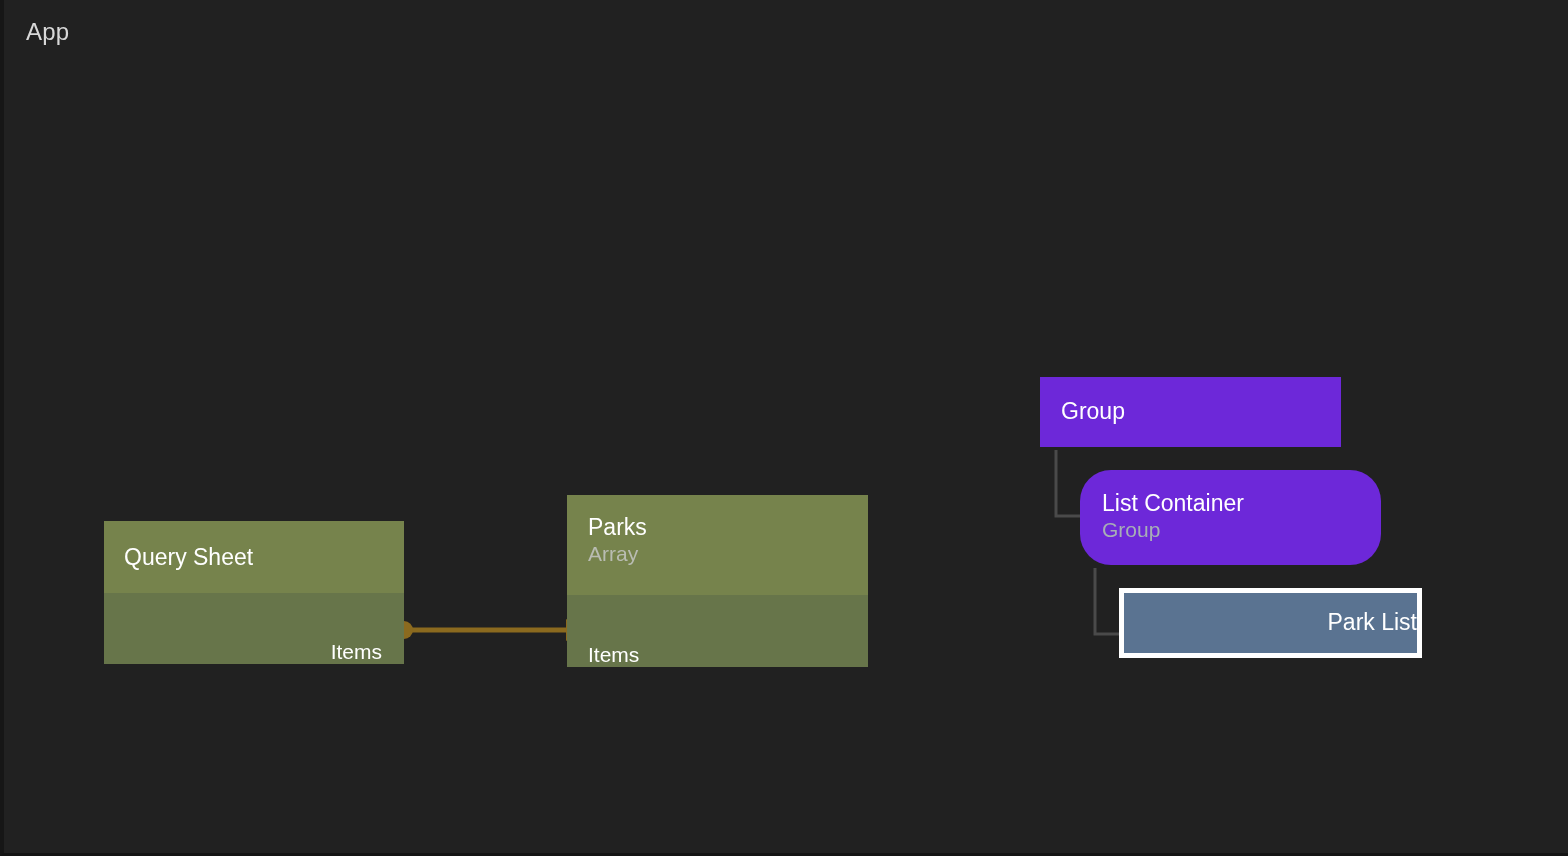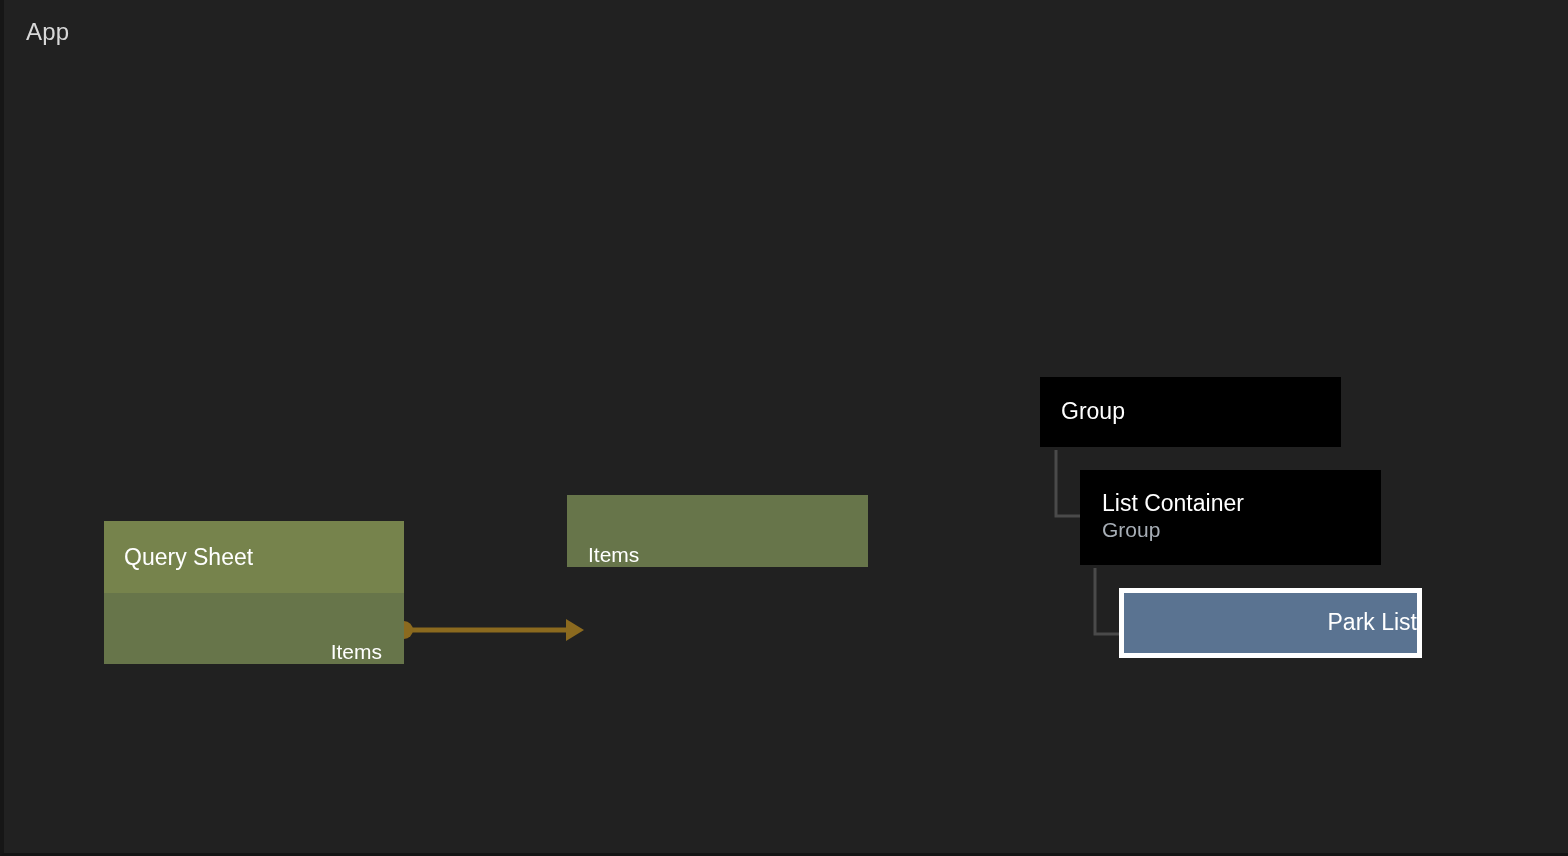--- a/index.html
+++ b/index.html
@@ -119,7 +119,7 @@
 
   
   .node-blue {
-    background: #000000;
+    background: #6d28d9;
     color: #ffffff;
   }
   .node-blue .node-title {

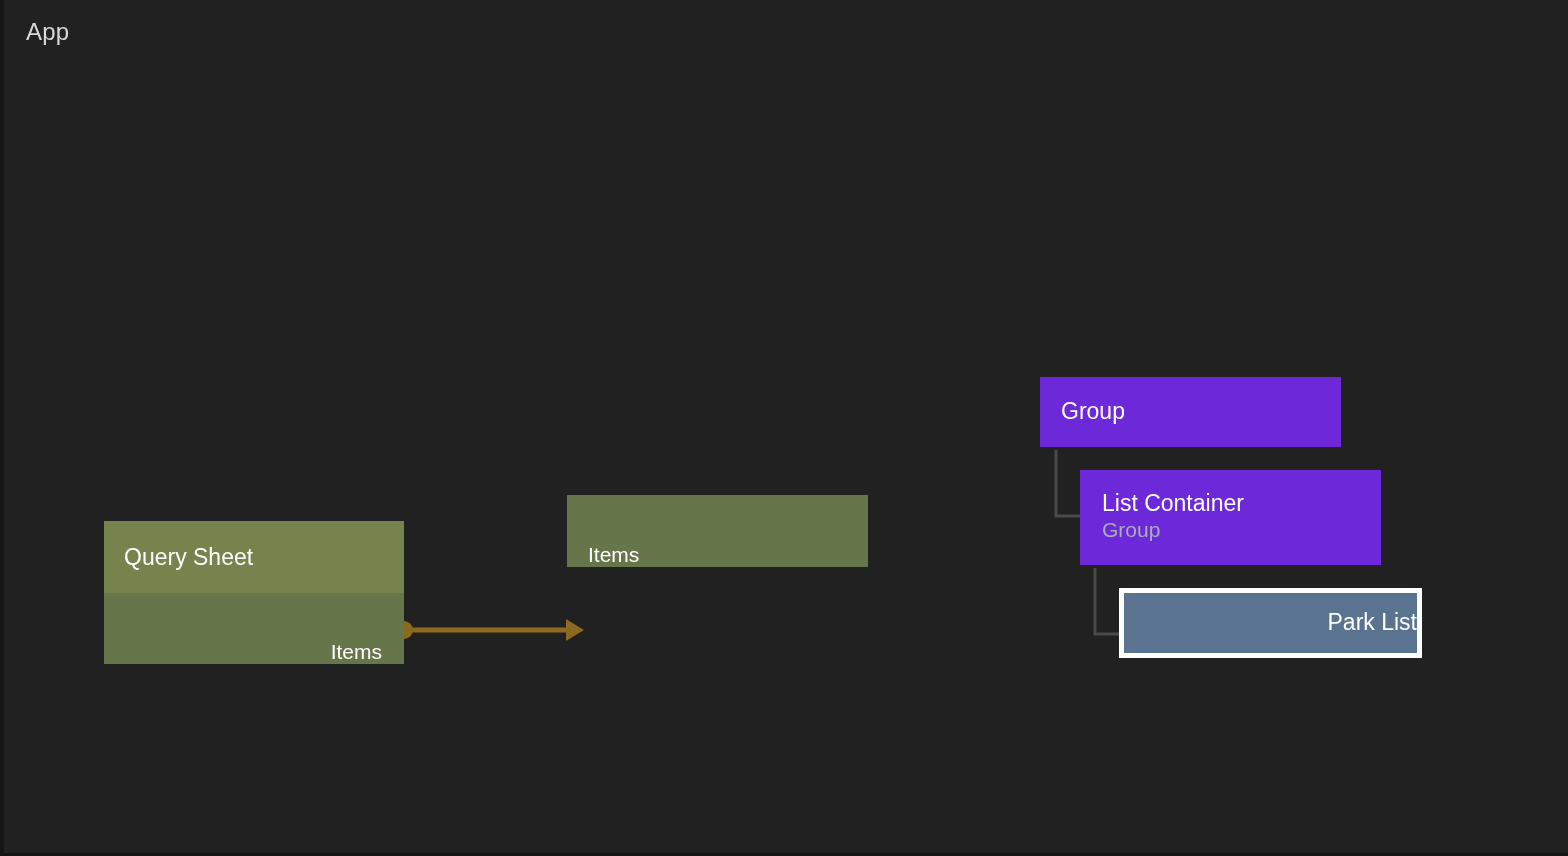--- a/index.html
+++ b/index.html
@@ -144,6 +144,7 @@
     width: 301px;
     height: 95px;
     padding: 19px 0 0 22px;
+    border-radius: 31px;
   }
   #node-park-list {
     left: 1115px;

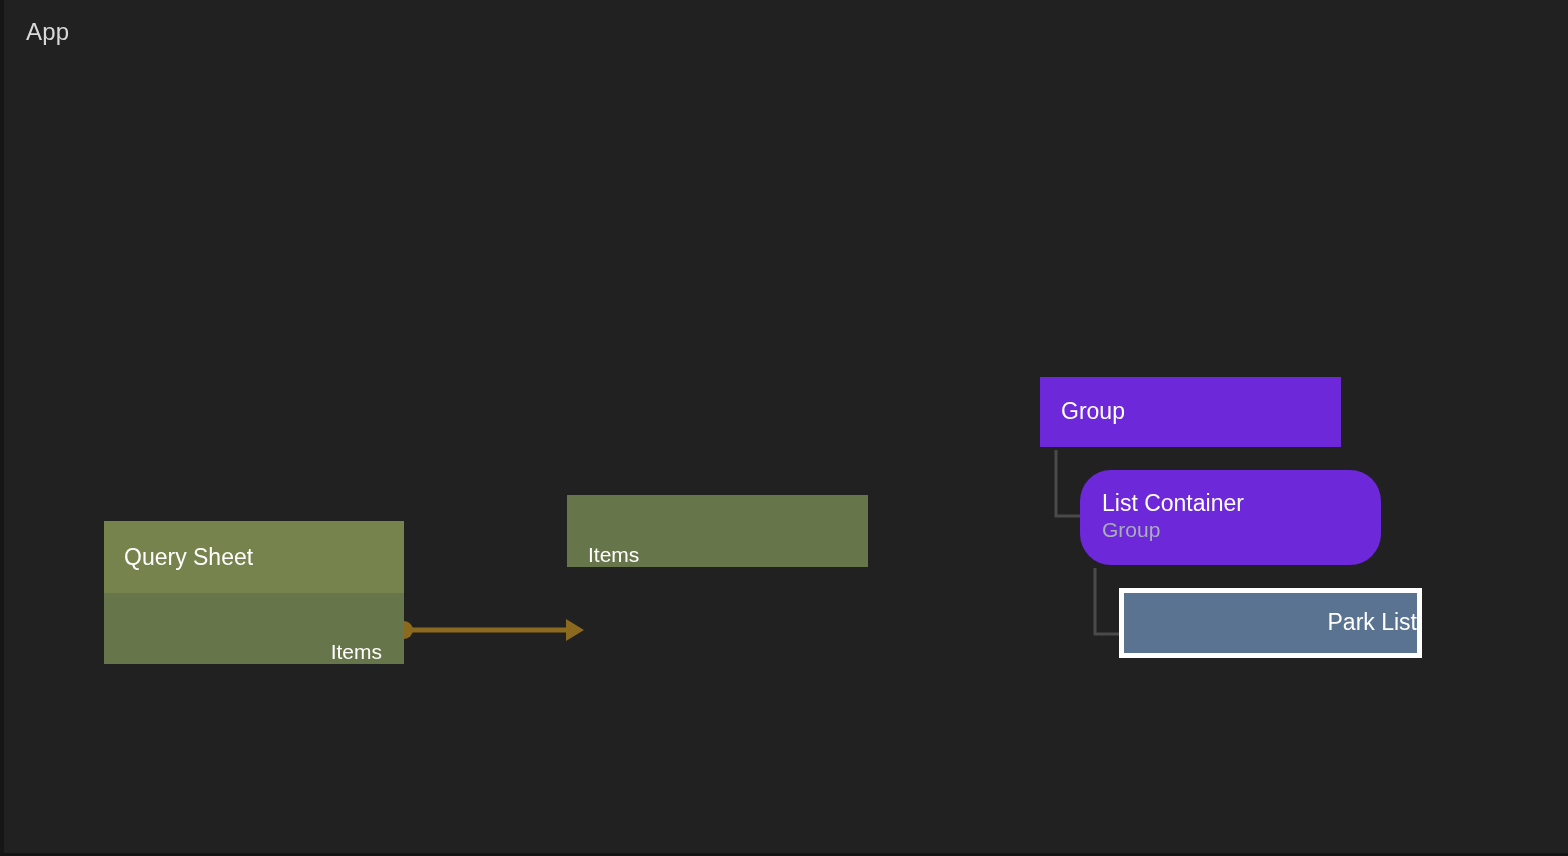--- a/index.html
+++ b/index.html
@@ -190,6 +190,10 @@
   </div>
 
   <div class="node node-olive" id="node-parks">
+    <div class="node-header">
+      <div class="node-title">Parks</div>
+      <div class="node-subtitle">Array</div>
+    </div>
     <div class="node-body">
       <div class="port-row port-in">
         <span>Items</span>

